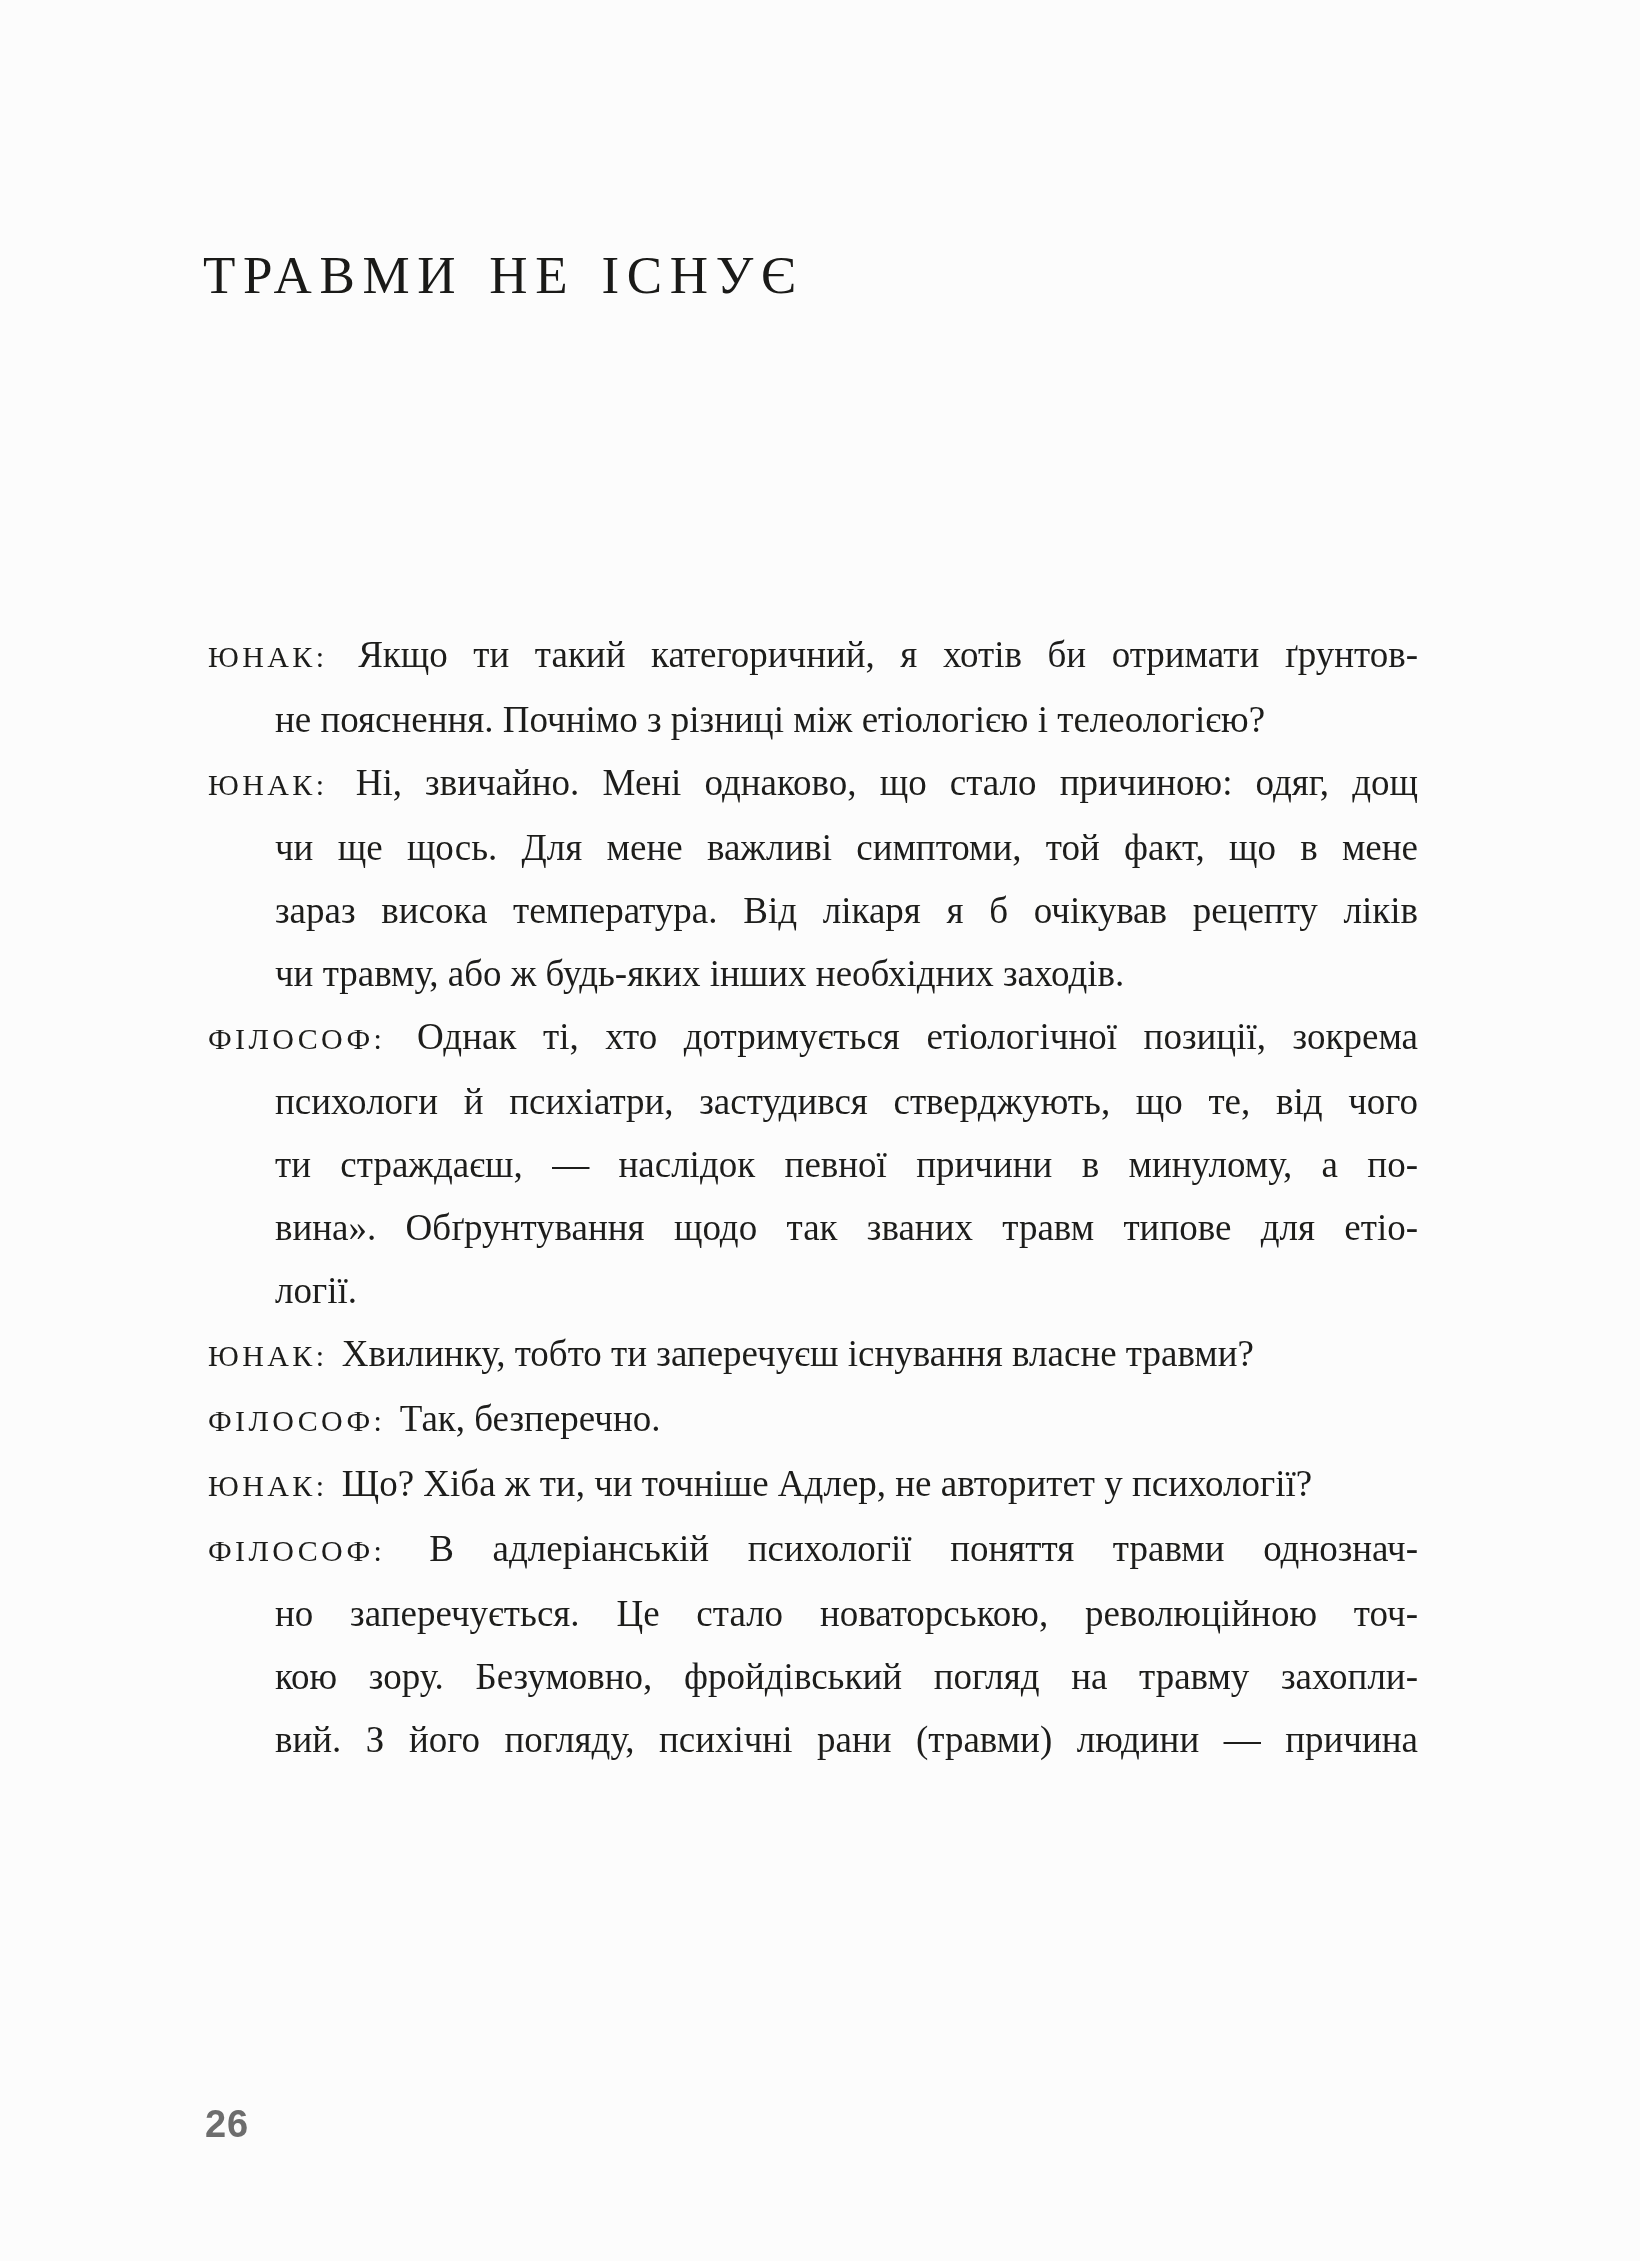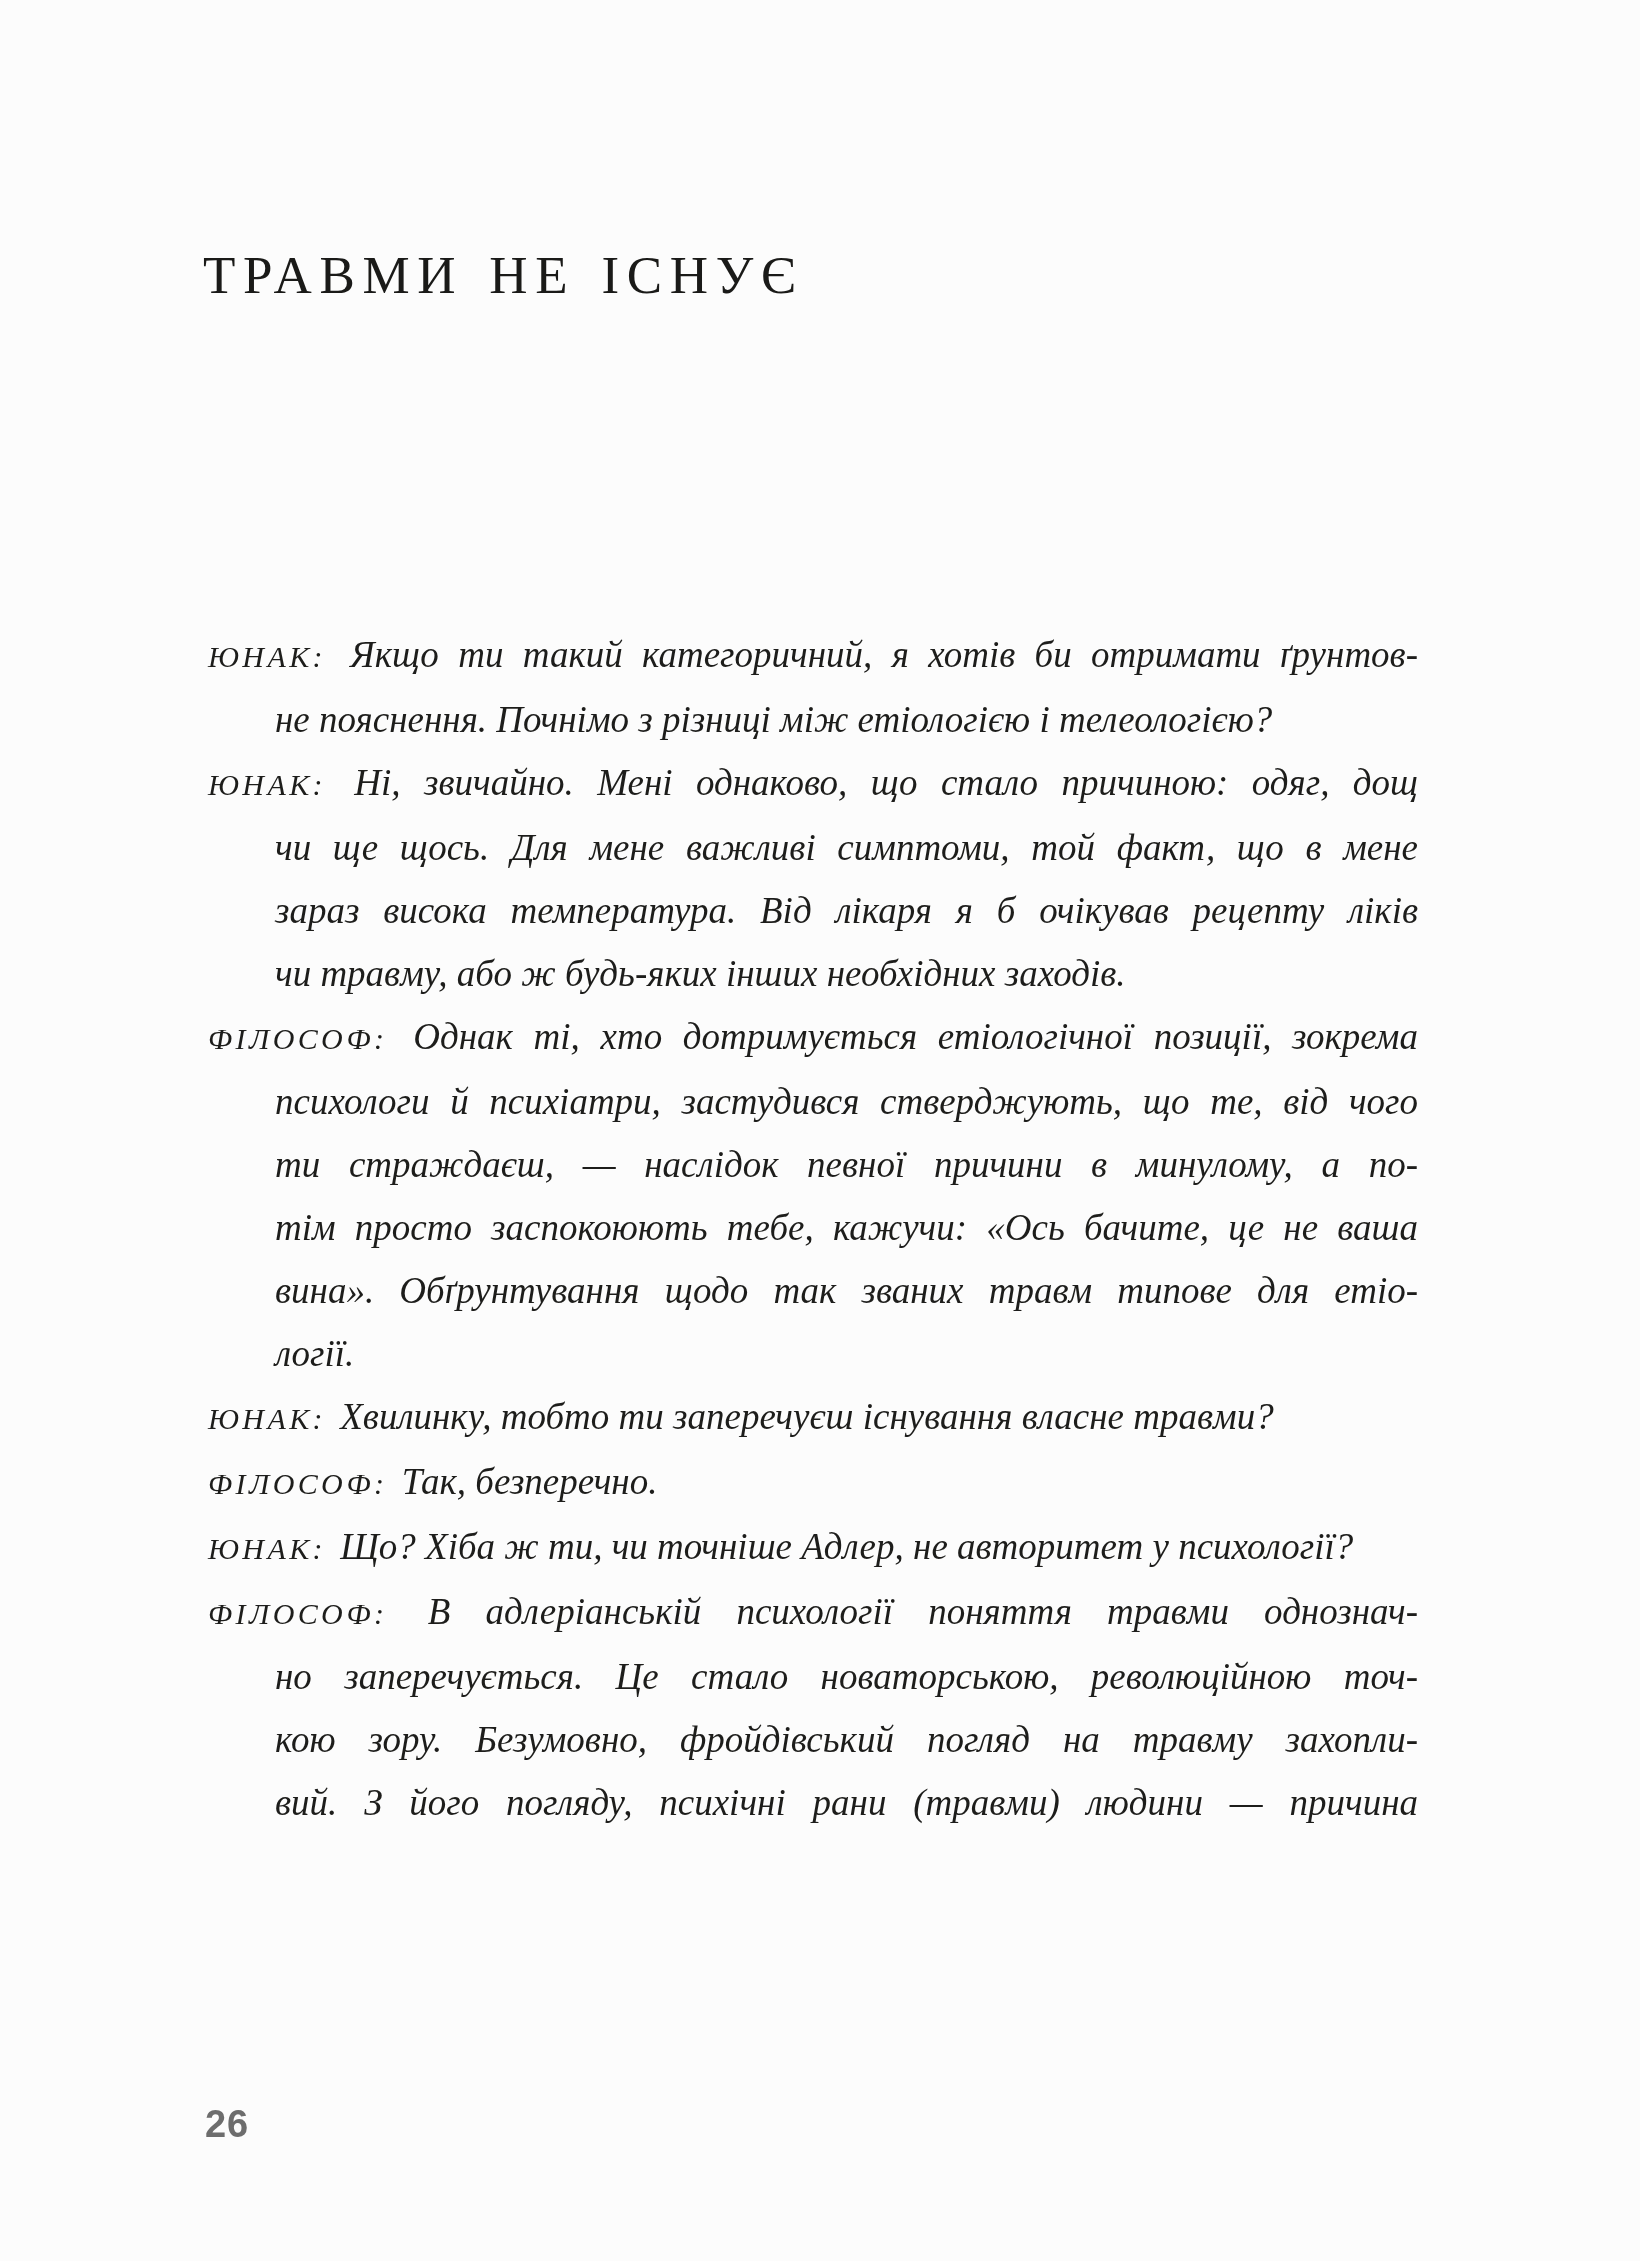--- a/index.html
+++ b/index.html
@@ -44,7 +44,6 @@
   .line {
     text-align: justify;
     text-align-last: justify;
-    font-style: italic;
   }
   .line.cont { padding-left: 67px; }
   .line.last { text-align-last: left; }

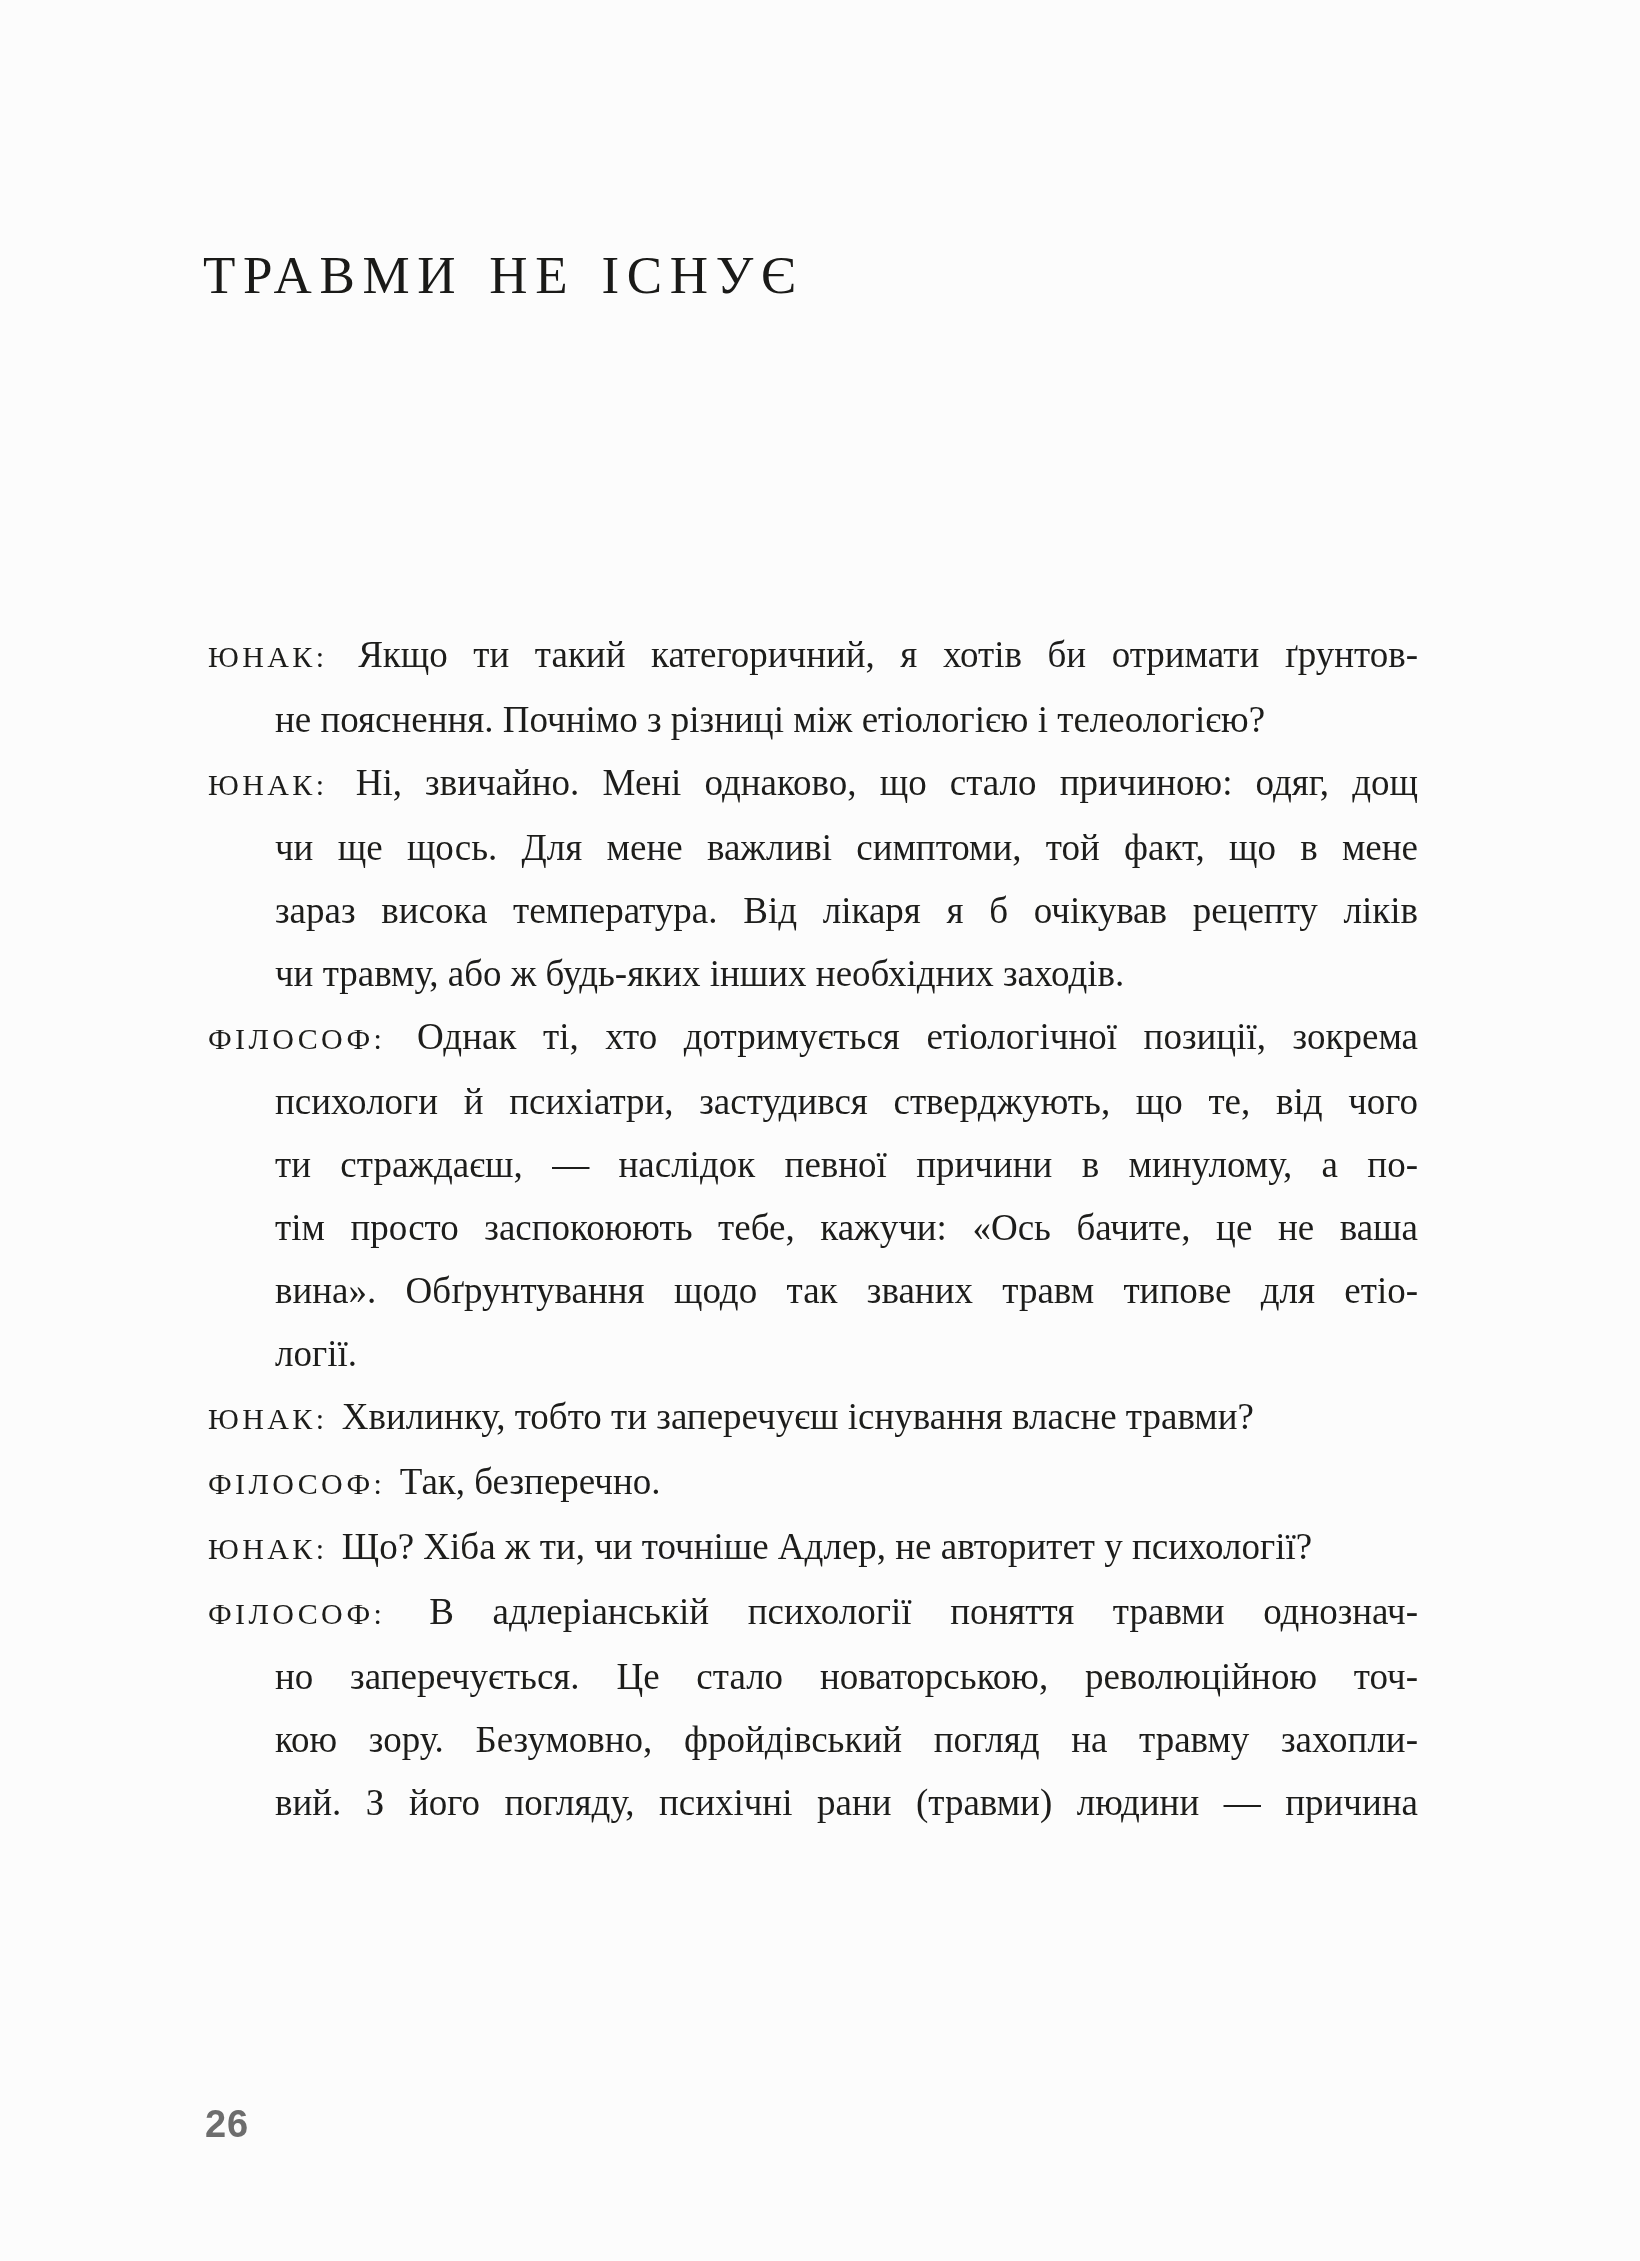--- a/index.html
+++ b/index.html
@@ -85,7 +85,6 @@
         <div class="line"><span class="speaker">ФІЛОСОФ:</span> Однак ті, хто дотримується етіологічної позиції, зокрема</div>
         <div class="line cont">психологи й психіатри, застудився стверджують, що те, від чого</div>
         <div class="line cont">ти страждаєш, — наслідок певної причини в минулому, а по-</div>
-        <div class="line cont">тім просто заспокоюють тебе, кажучи: «Ось бачите, це не ваша</div>
         <div class="line cont">вина». Обґрунтування щодо так званих травм типове для етіо-</div>
         <div class="line cont last">логії.</div>
       </div>

